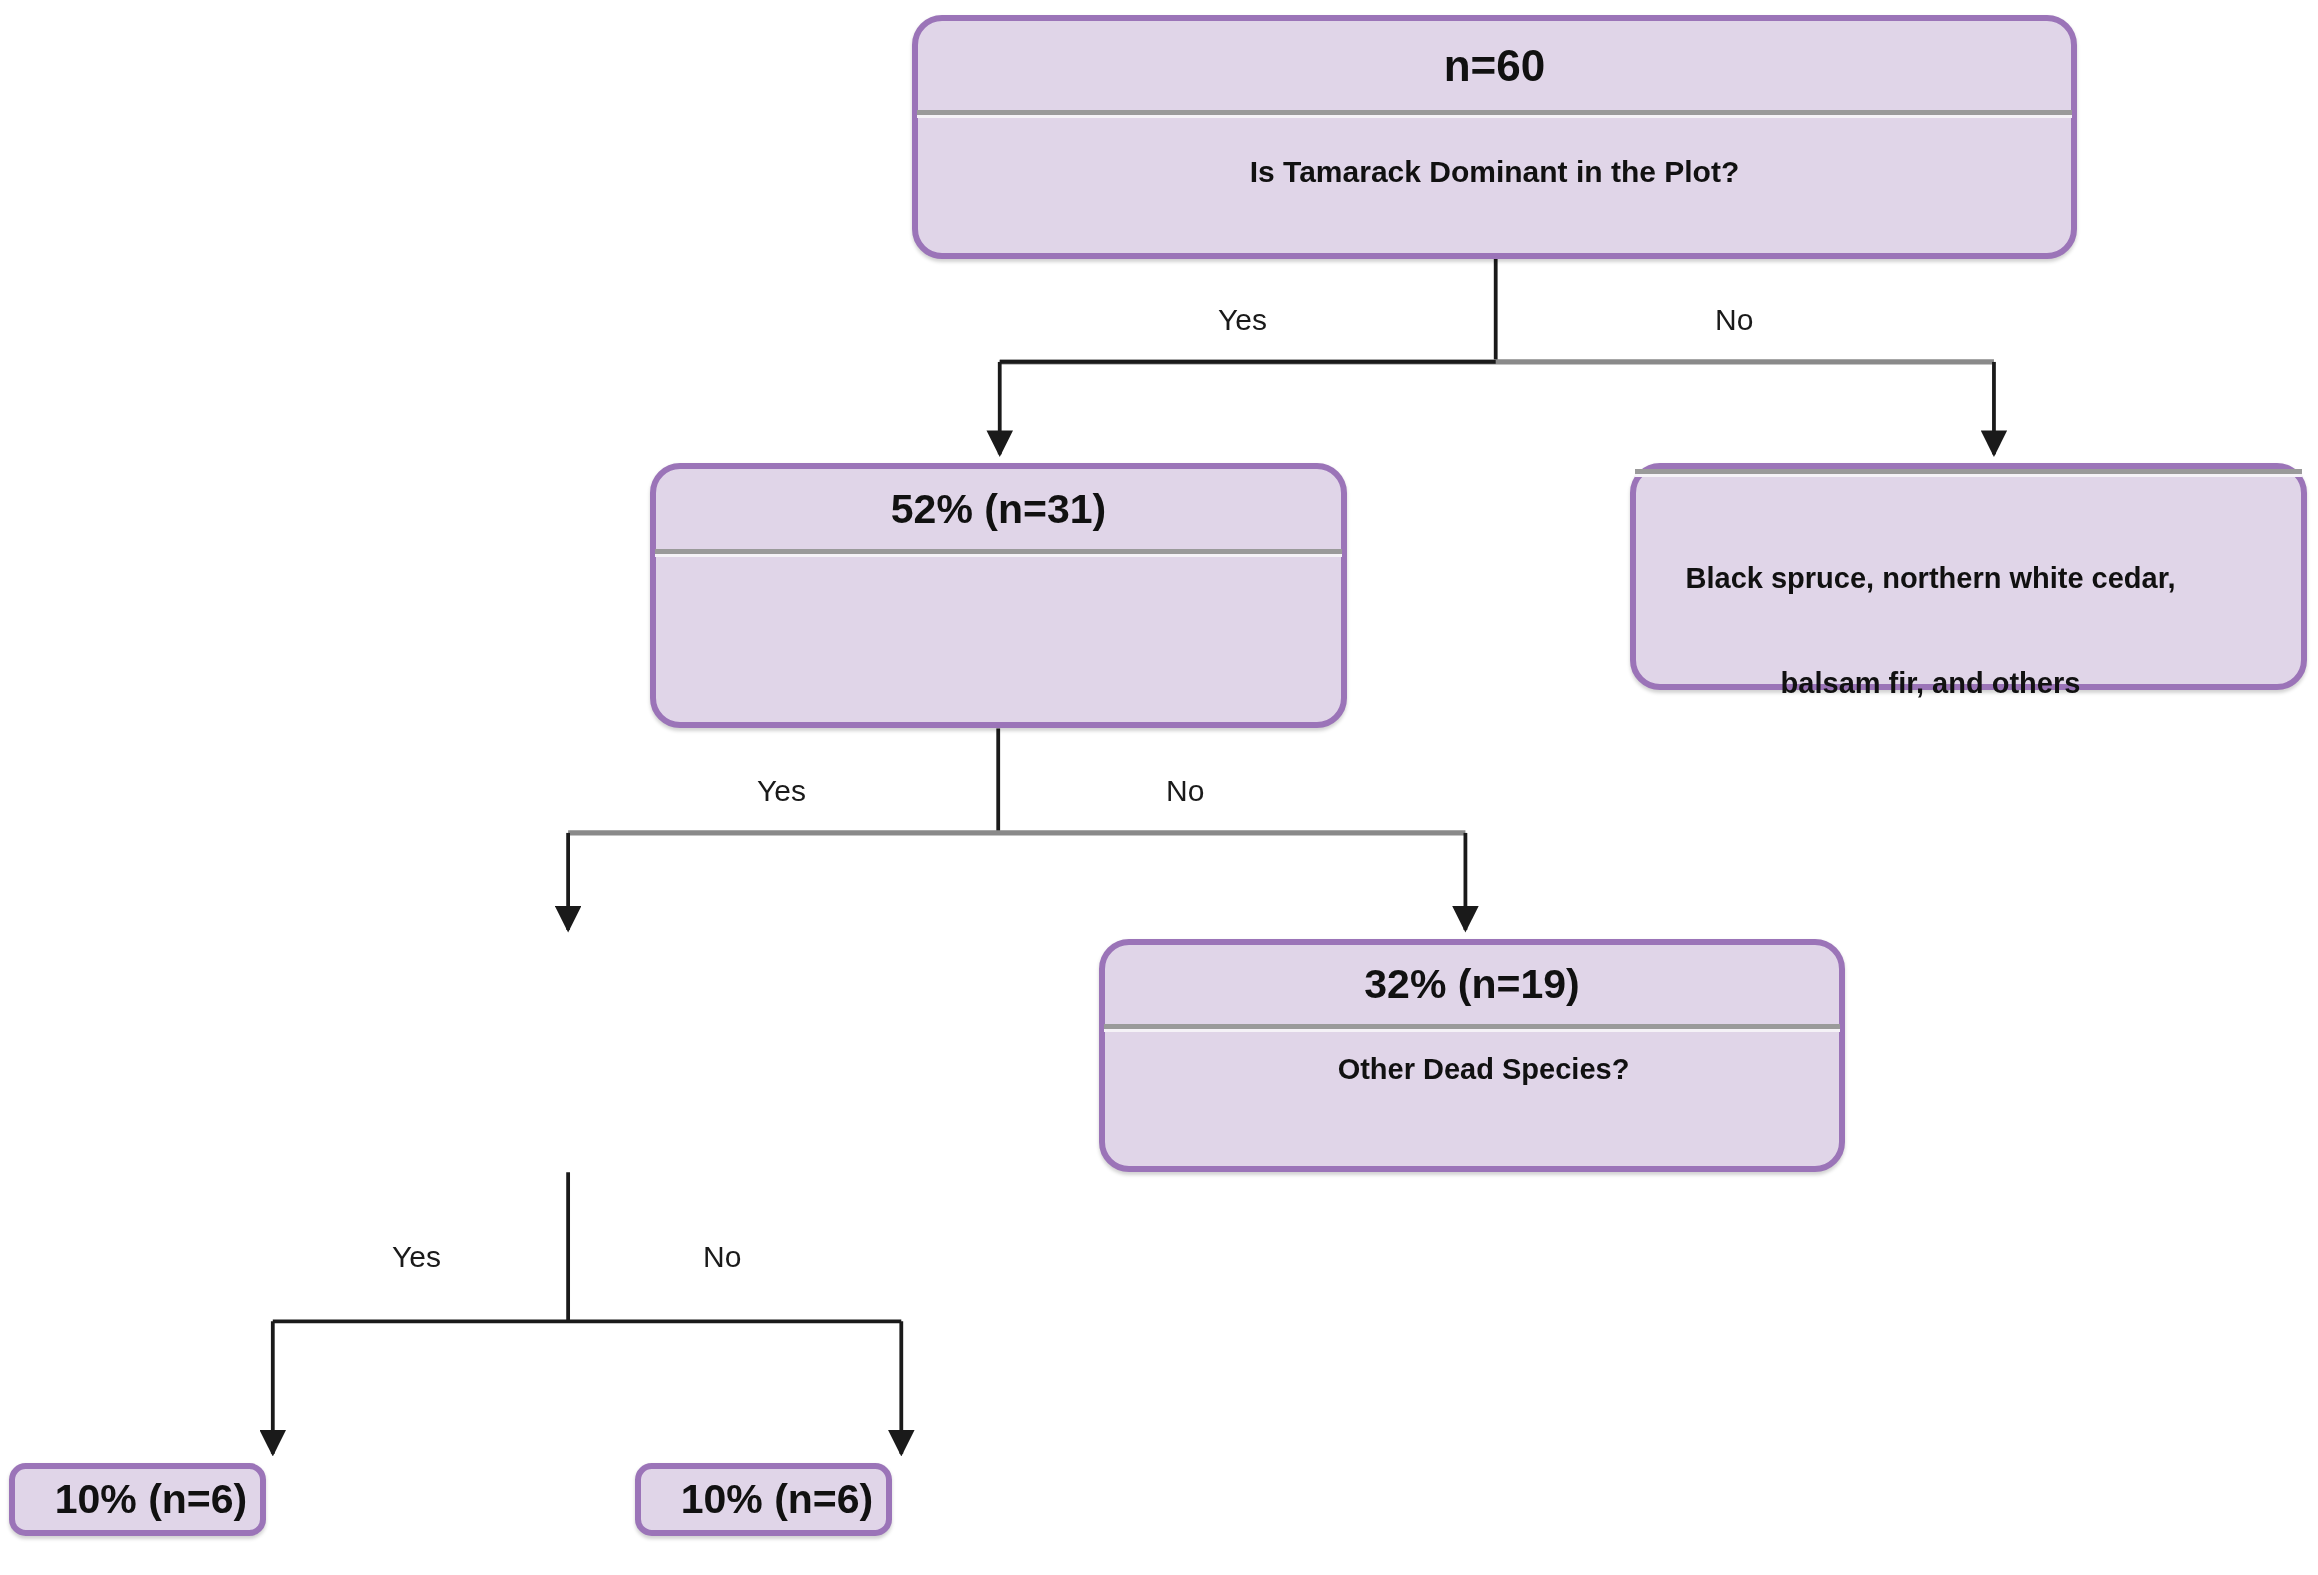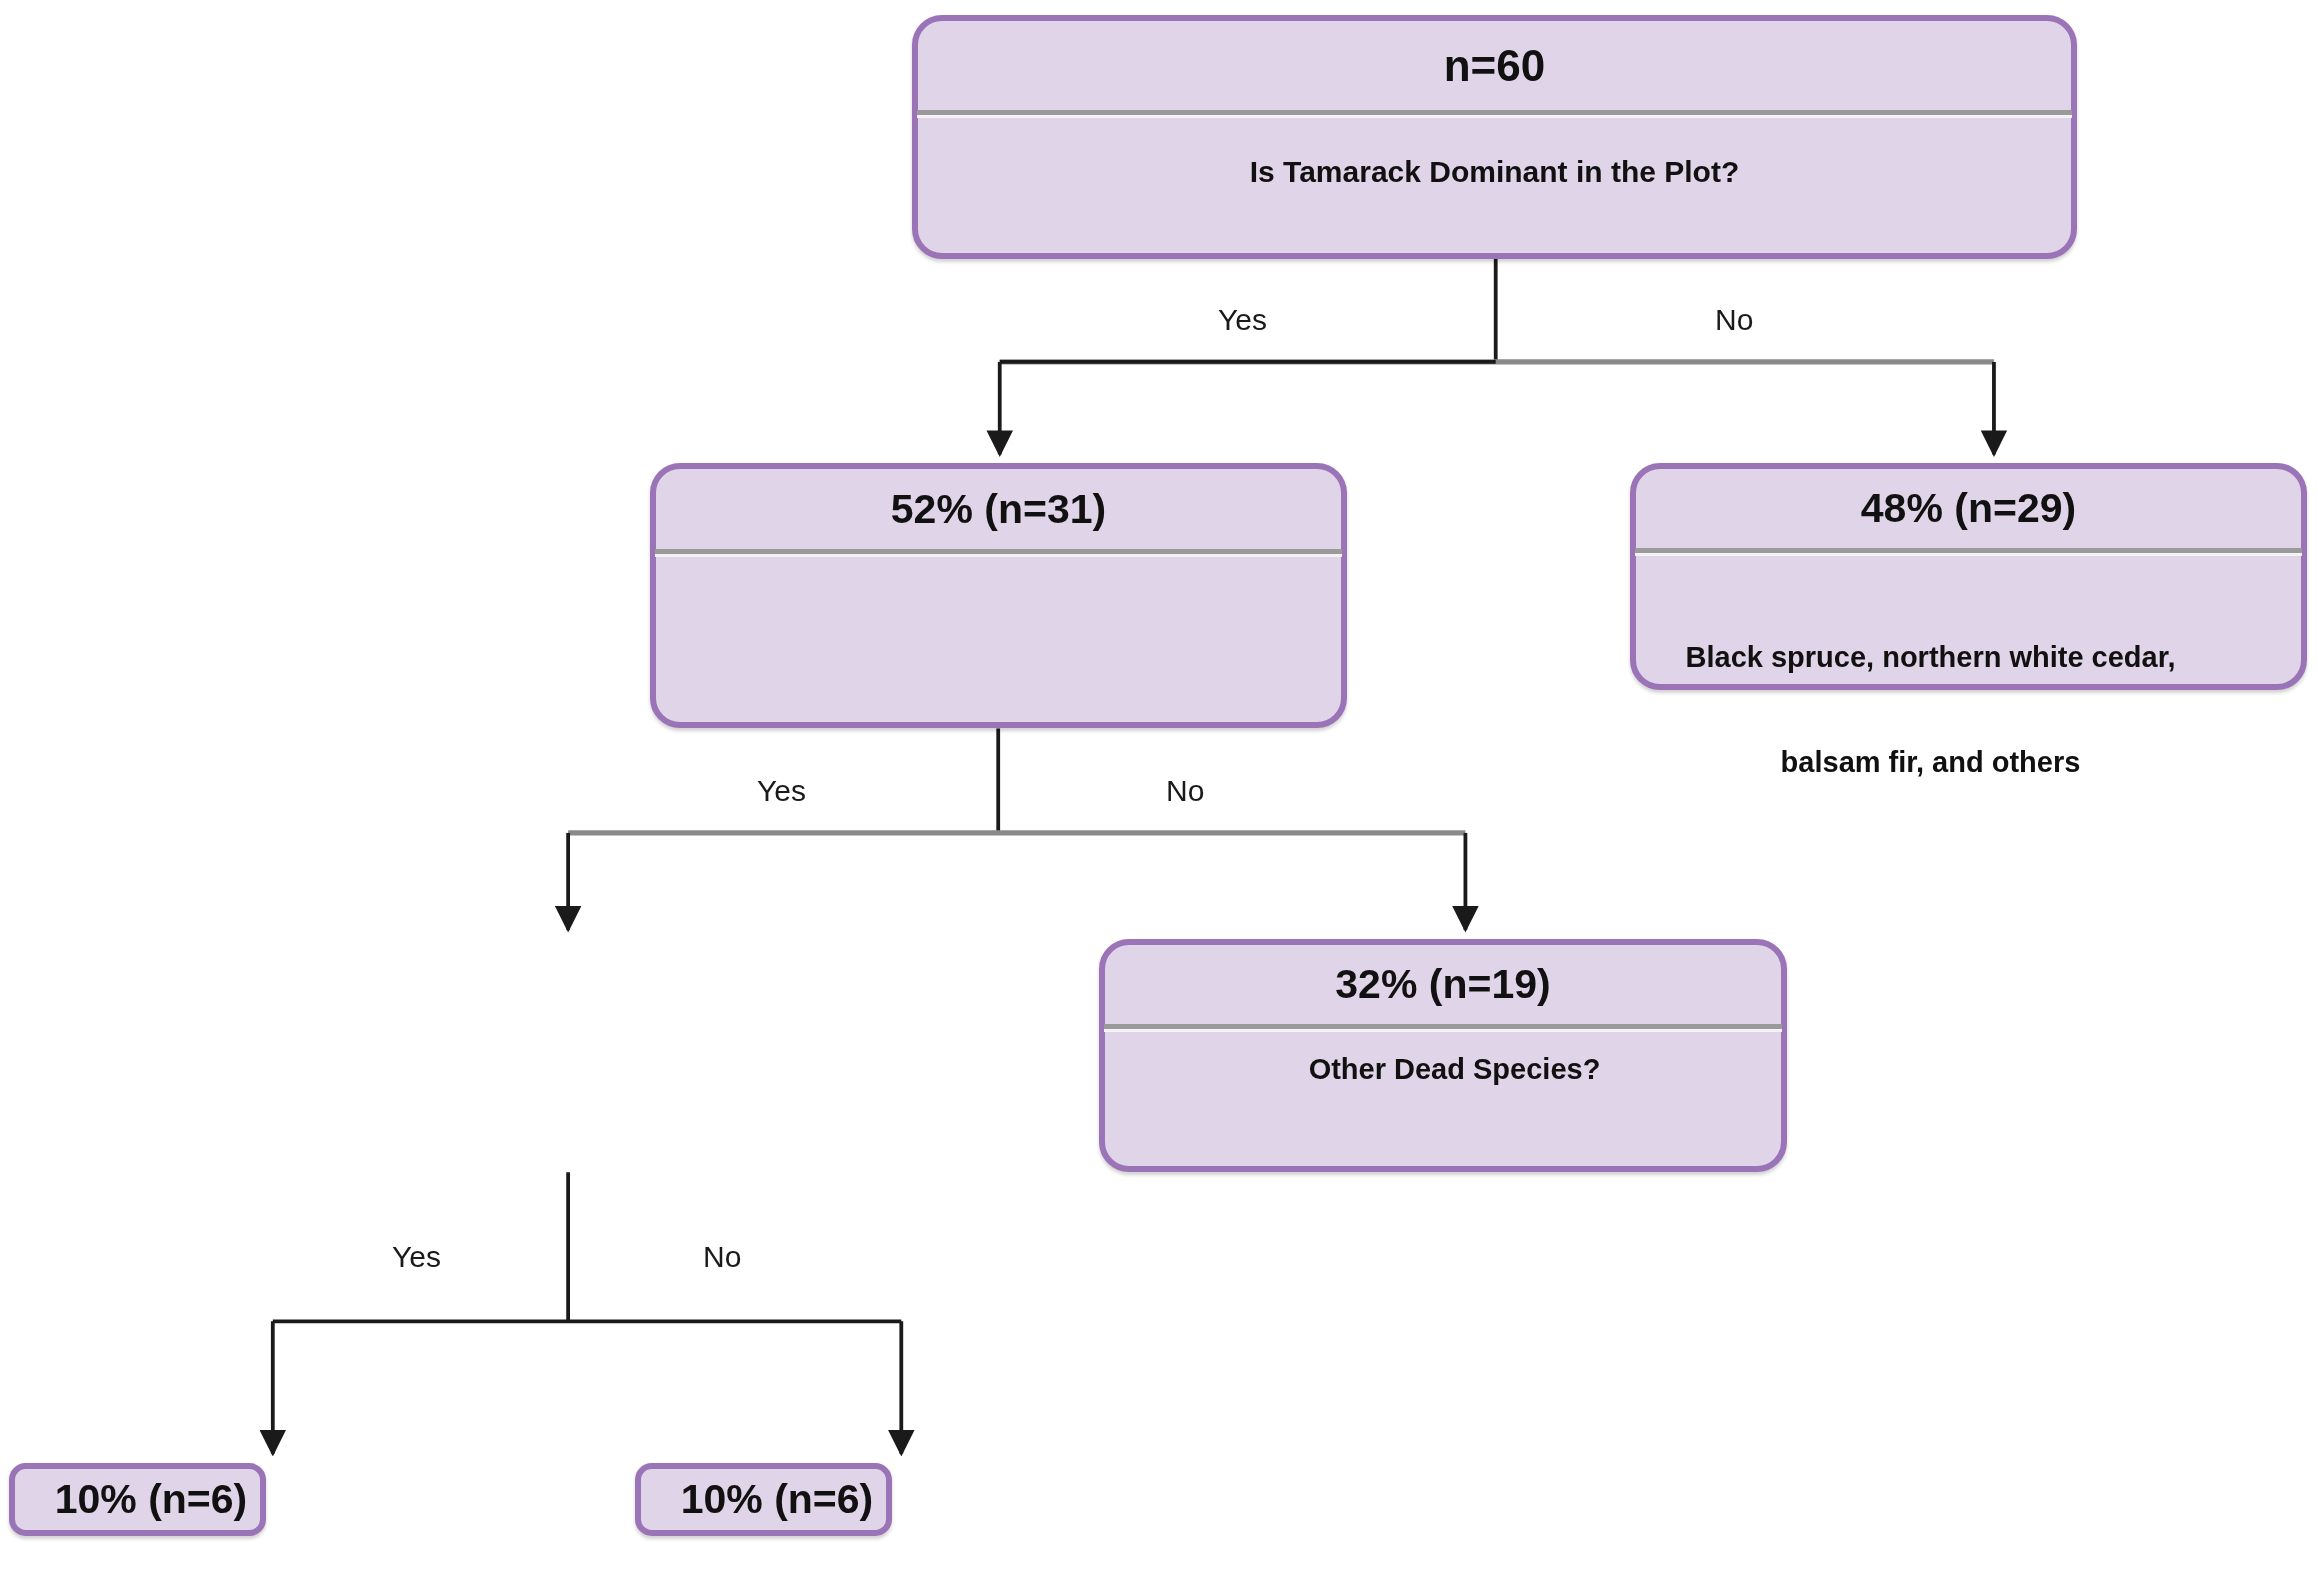--- a/index.html
+++ b/index.html
@@ -156,7 +156,6 @@
   </div>
 
   <div class="node" id="n-no1">
-    <div class="head">48% (n=29)</div>
     <div class="divider"></div>
     <div class="body">
       <span>

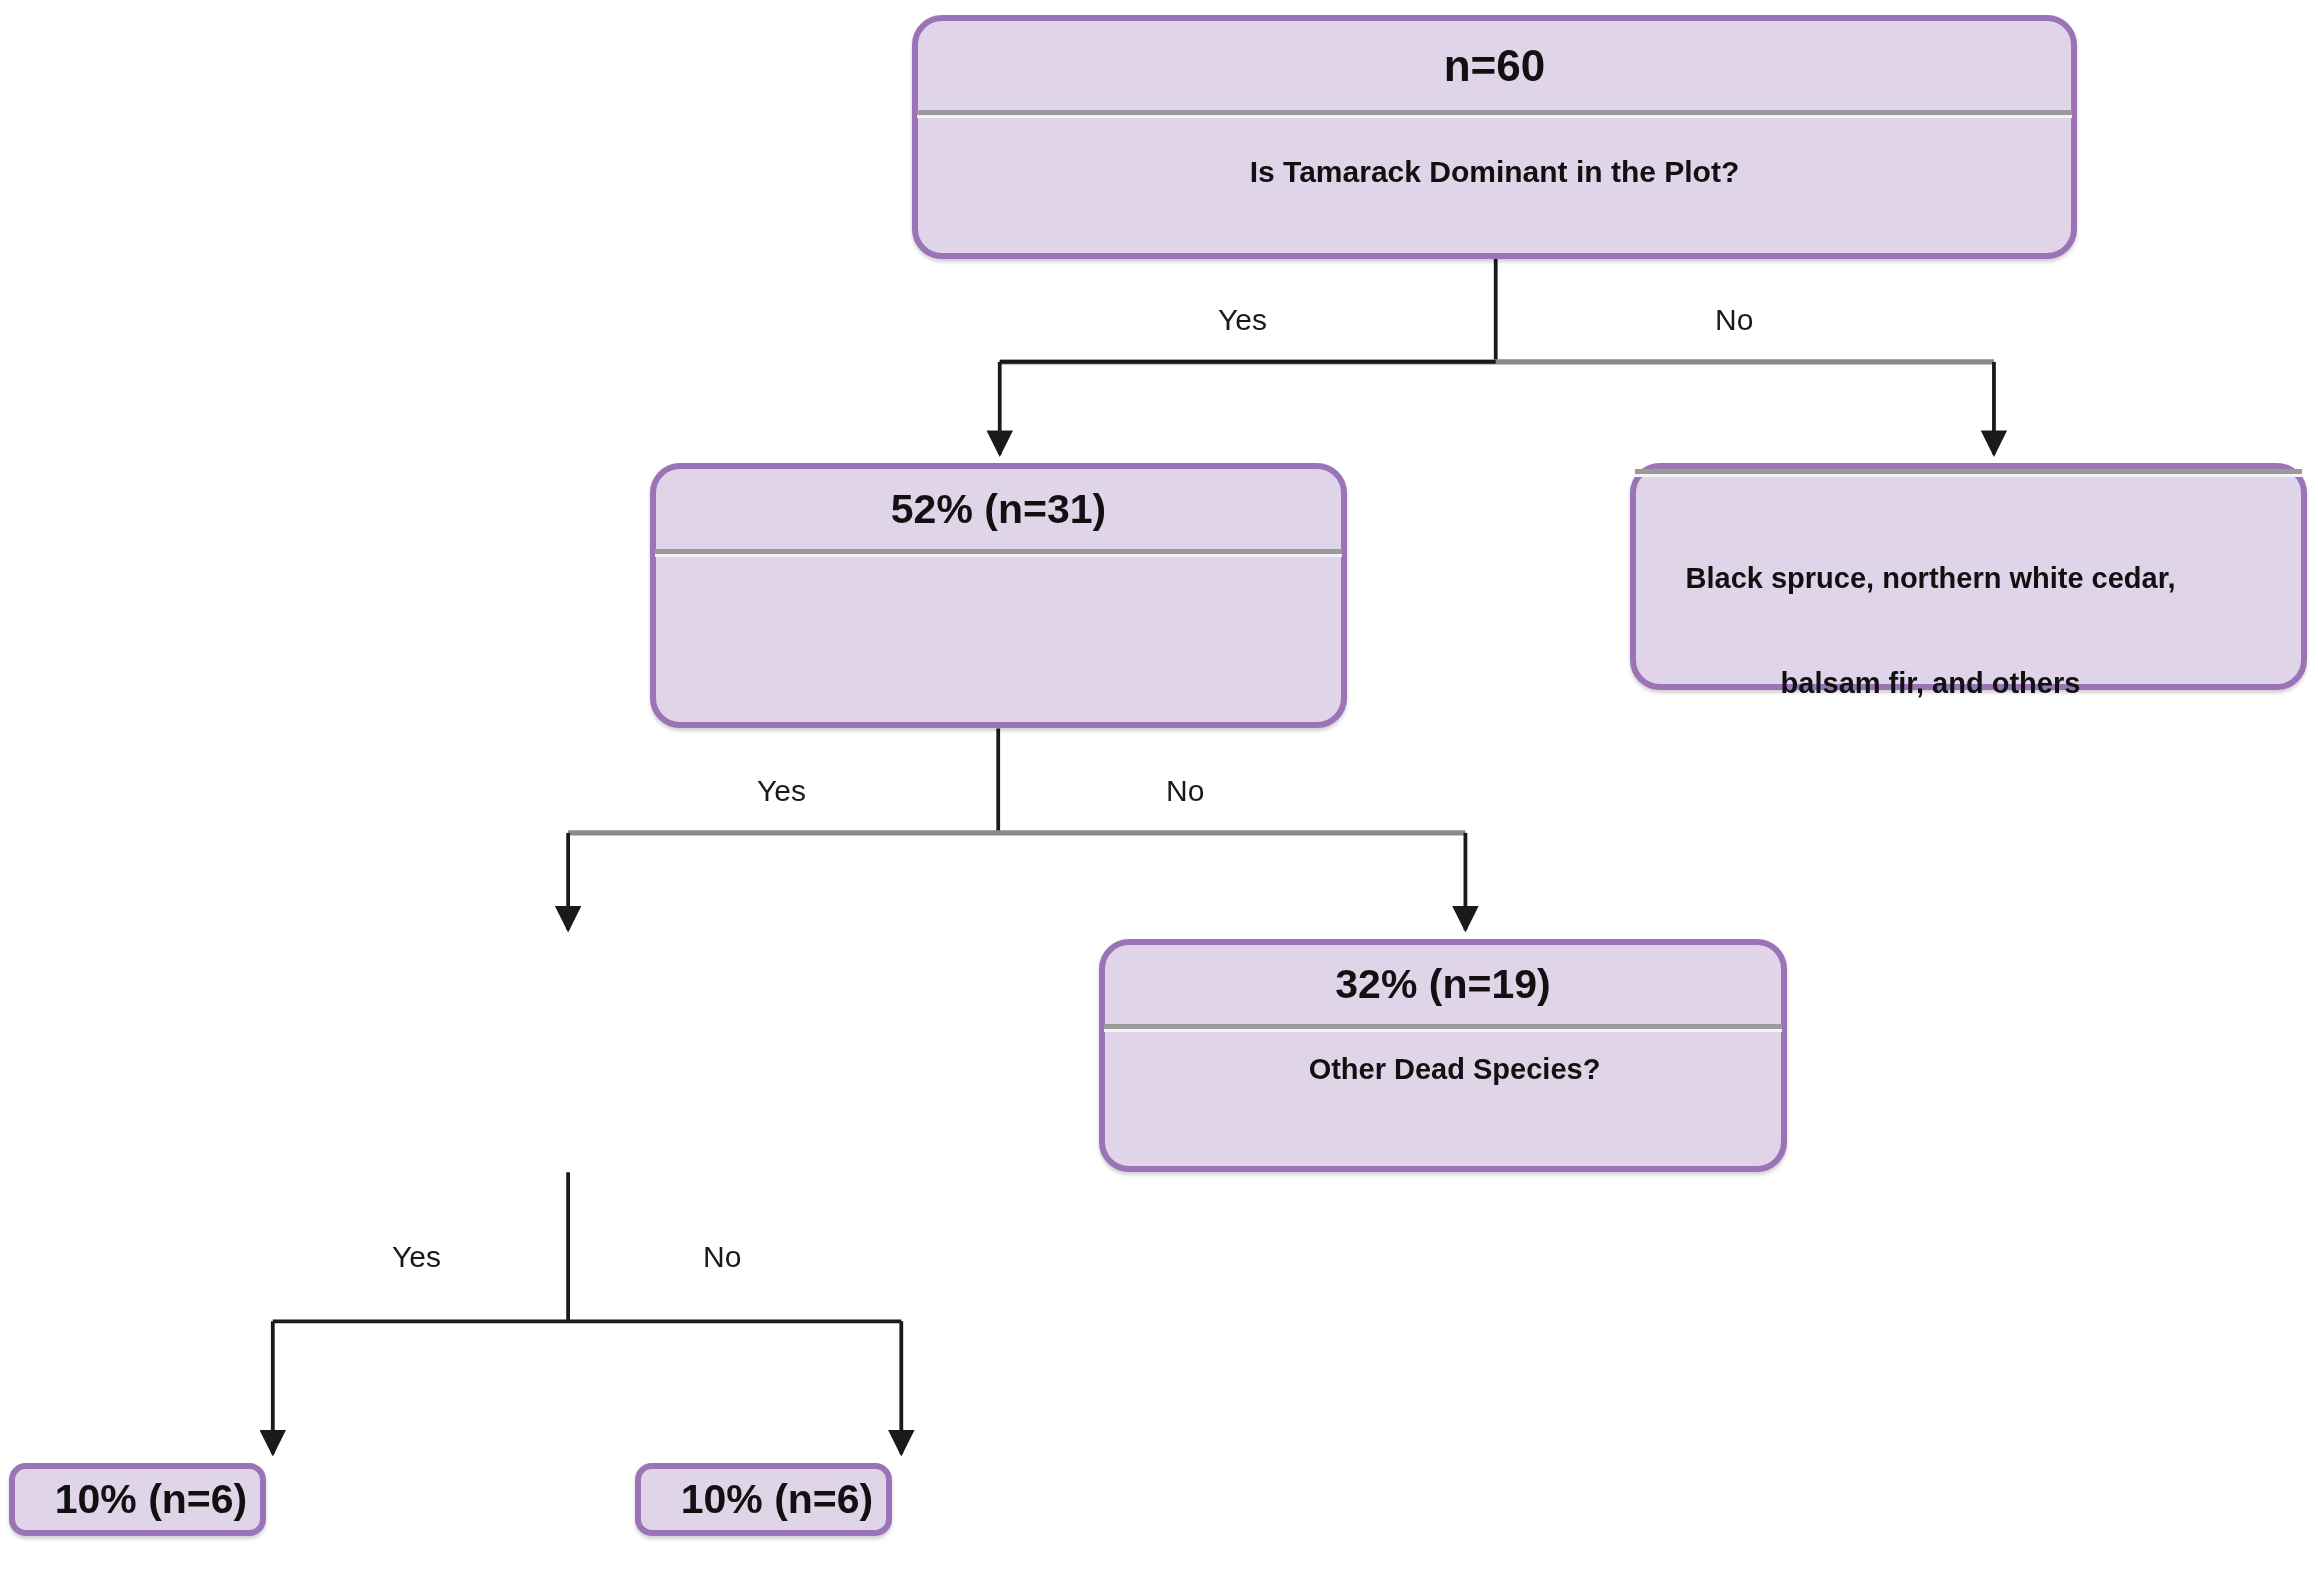--- a/index.html
+++ b/index.html
@@ -77,7 +77,7 @@
   #n-yes2 .head{height:79px; font-size:41px;}
   #n-yes2 .body{font-size:29px; padding-top:19.7px;}
 
-  #n-no2       {left:1099px; top:939px; width:688px;  height:233px;}
+  #n-no2       {left:1099px; top:939px; width:746px;  height:233px;}
   #n-no2 .head {height:79px; font-size:41px;}
   #n-no2 .body {font-size:29px; padding-top:19.7px;margin-left:23px;}
 

